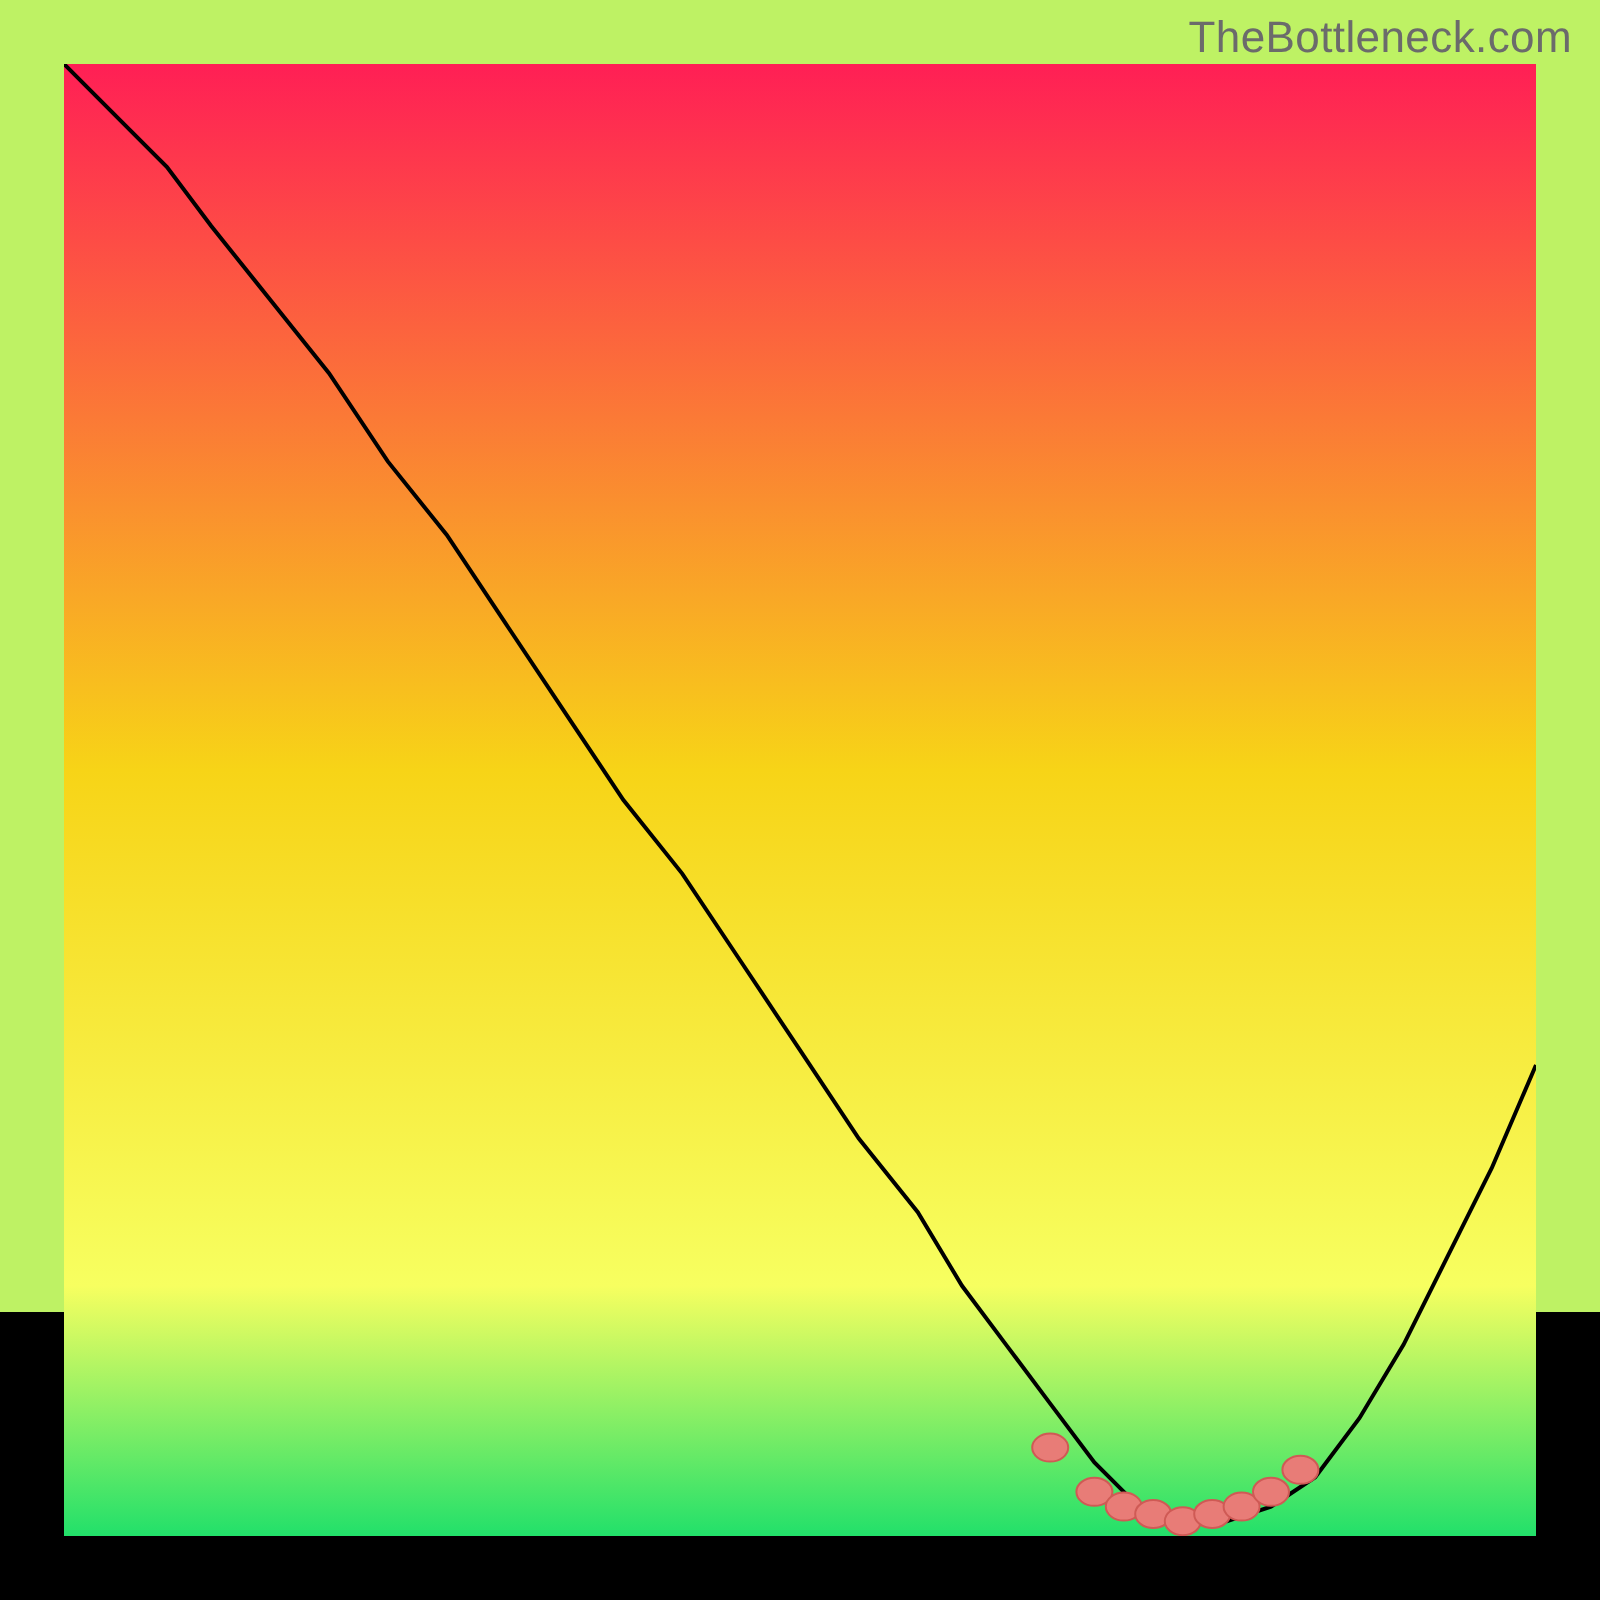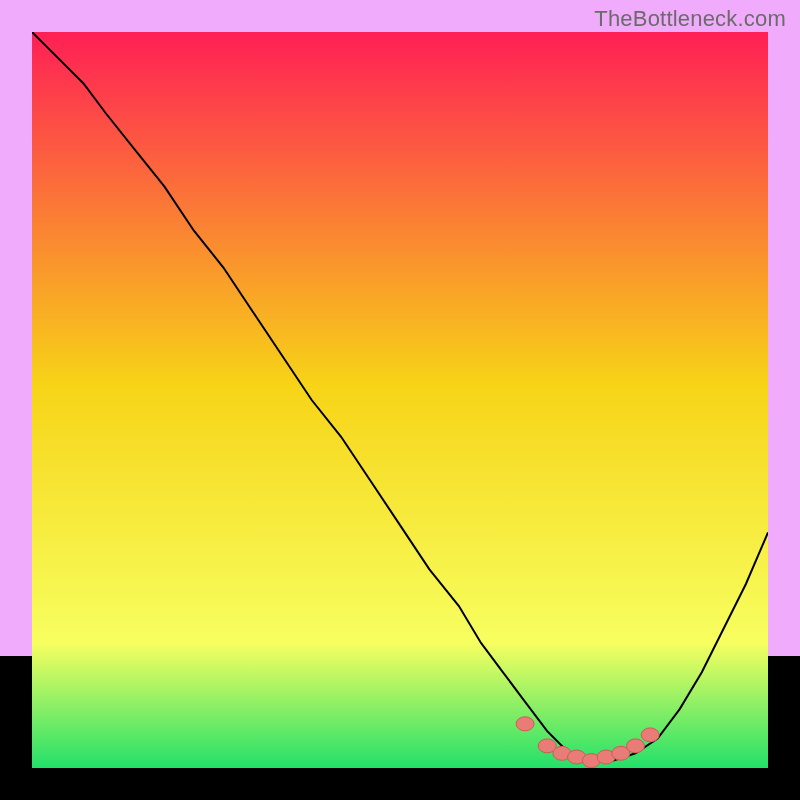--- a/index.html
+++ b/index.html
@@ -17,7 +17,7 @@
     top: 0;
     width: 800px;
     height: 656px;
-    background: #f0abfc;
+    background: #bef264;
   }
   .plot {
     position: absolute;

